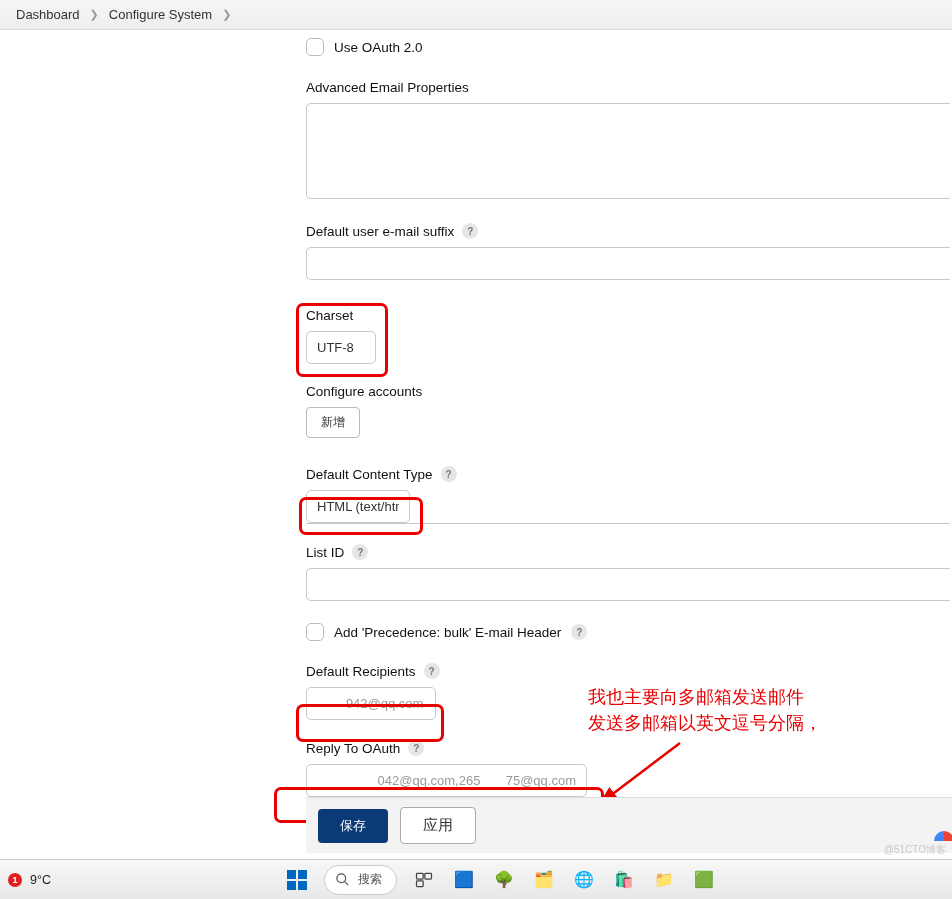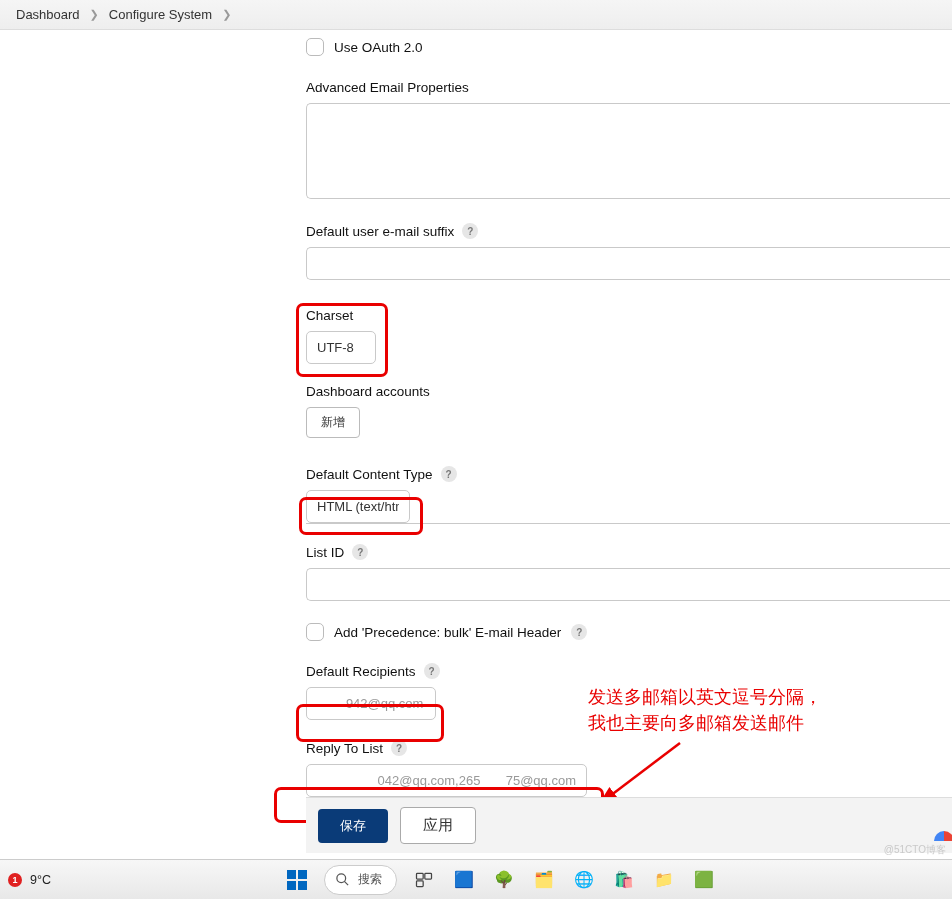--- a/index.html
+++ b/index.html
@@ -149,7 +149,7 @@
 
   <div class="row" style="margin-top:20px;">
     <div class="label-line">
-        <span class="label">Dashboard accounts</span>
+        <span class="label">Configure accounts</span>
       </div>
     <button class="btn-small">新增</button>
   </div>

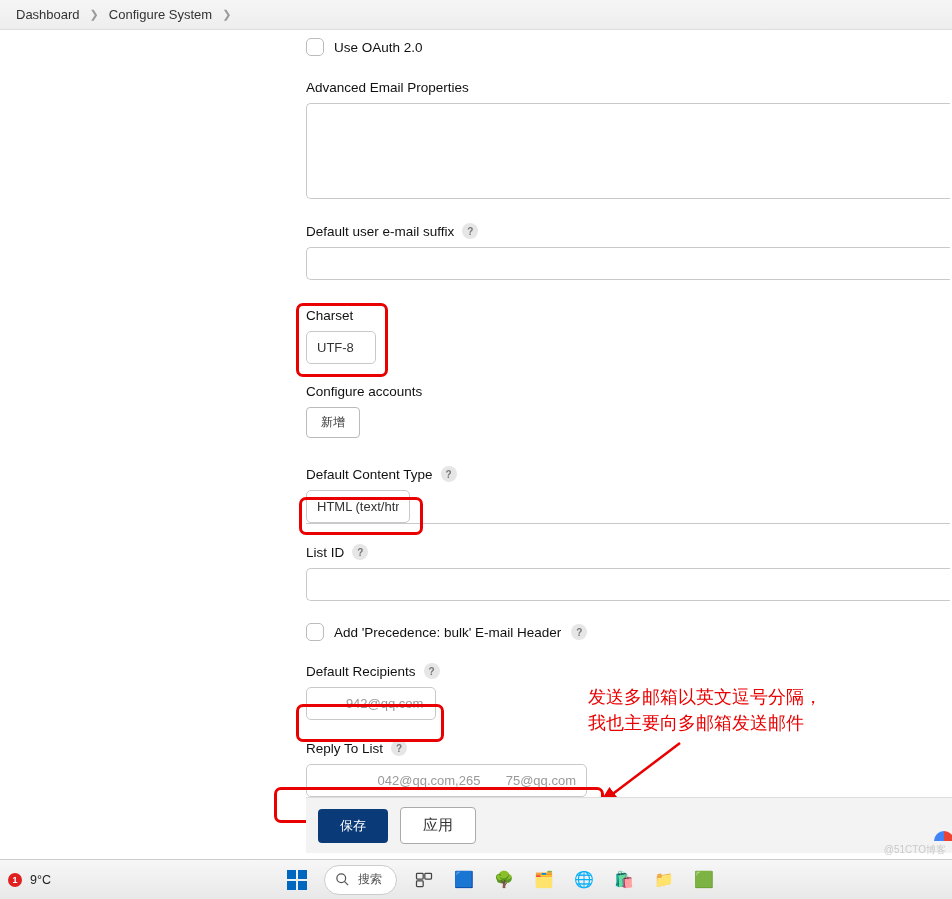--- a/index.html
+++ b/index.html
@@ -202,8 +202,8 @@
 <div class="hl-box" style="left:274px; top:787px; width:330px; height:36px;"></div>
 
 <div class="annotation" style="left:588px; top:684px;">
+  <div>我也主要向多邮箱发送邮件</div>
   <div>发送多邮箱以英文逗号分隔，</div>
-  <div>我也主要向多邮箱发送邮件</div>
 </div>
 
 <svg class="arrow-svg" style="left:600px; top:738px;" width="100" height="70">

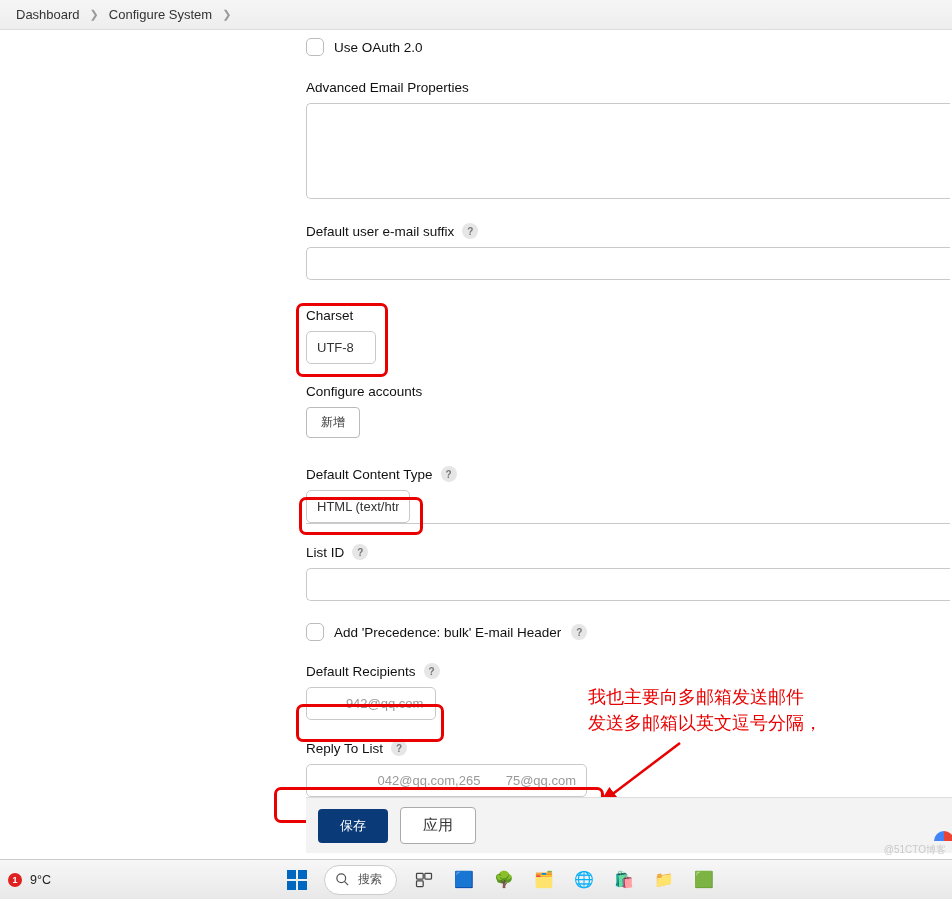--- a/index.html
+++ b/index.html
@@ -188,7 +188,7 @@
 
   <div class="row" style="margin-top:20px;">
     <div class="label-line">
-      <span class="label">Reply To List</span>
+      <span class="label">Reply To OAuth</span>
       <span class="help">?</span>
     </div>
     <input class="input" style="width: 281px; color: rgb(153, 153, 153); text-align: right;" value="       042@qq.com,265       75@qq.com">

